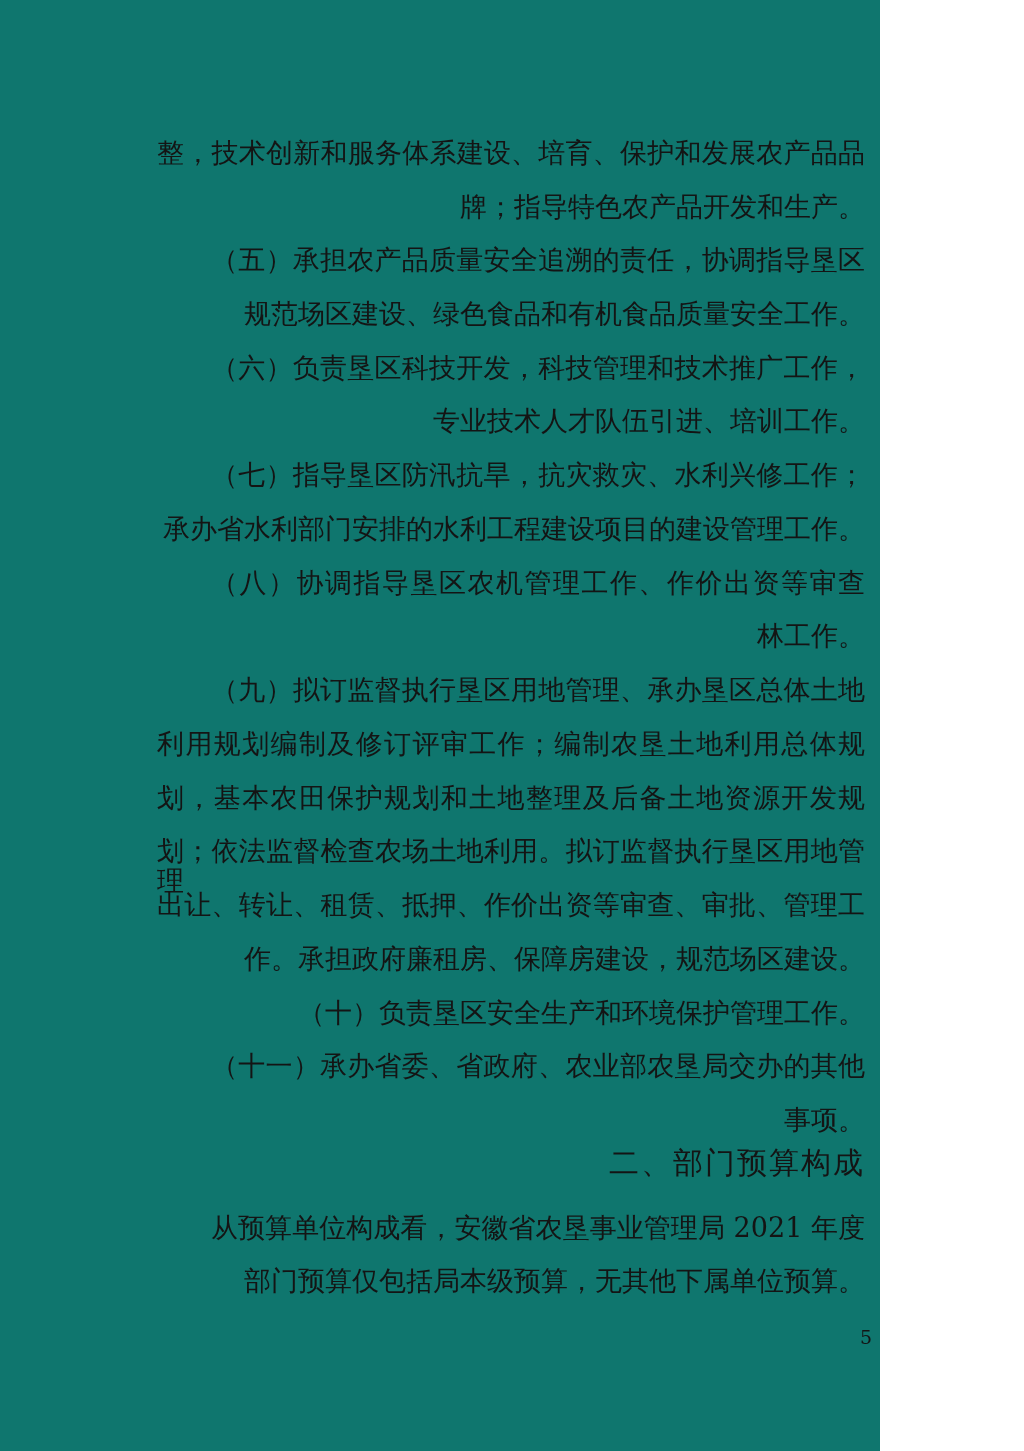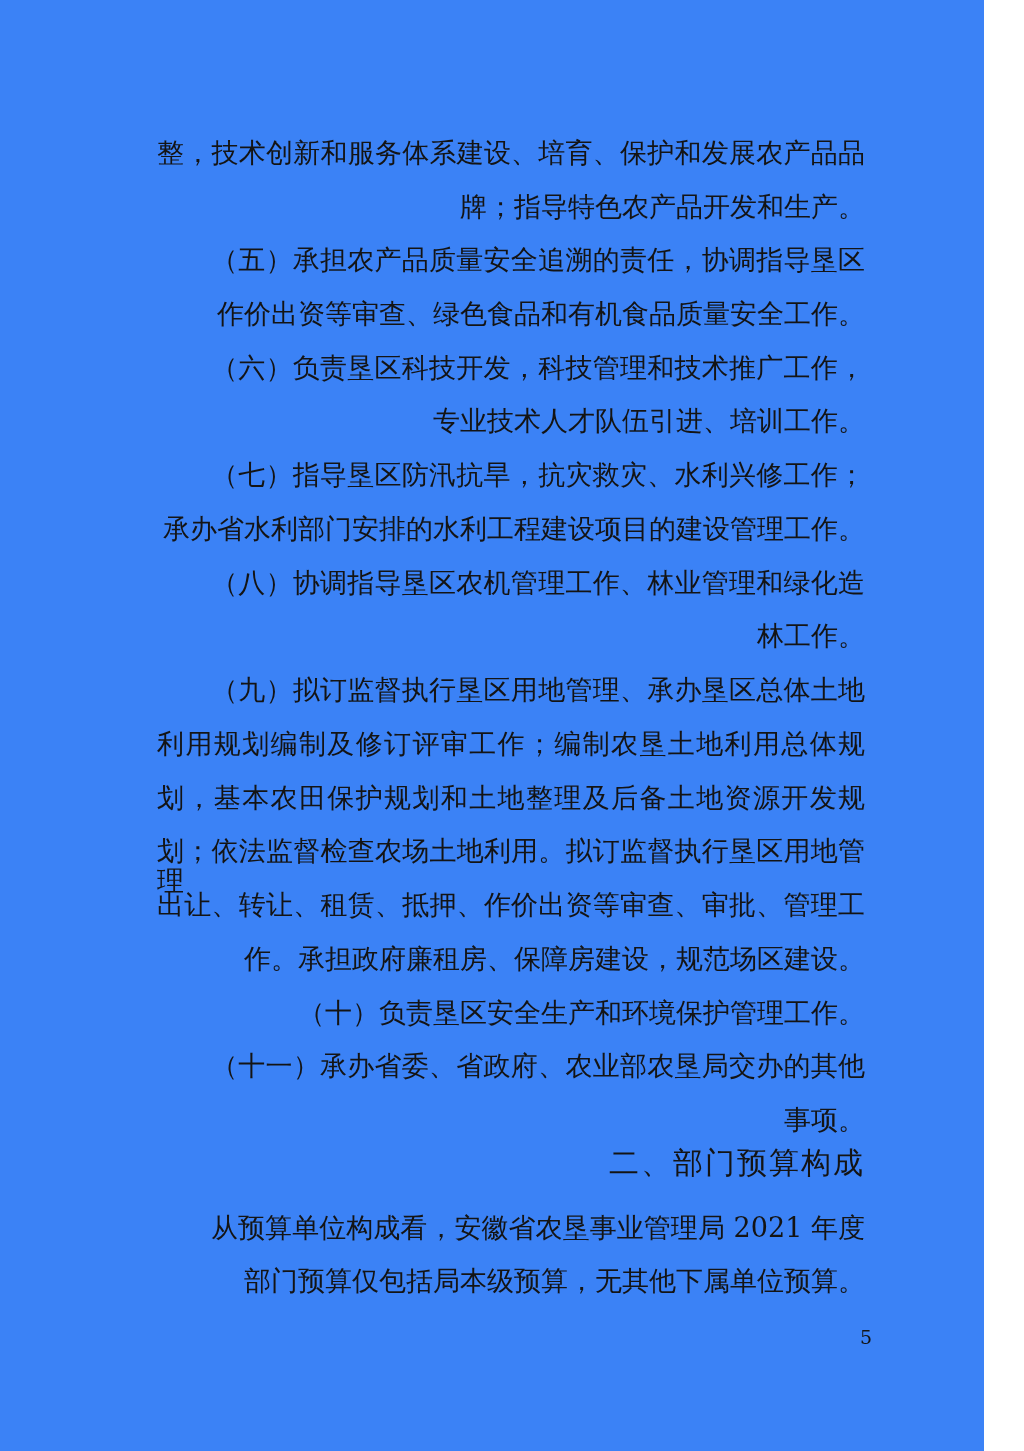--- a/index.html
+++ b/index.html
@@ -9,9 +9,9 @@
   }
   .page {
     position: relative;
-    width: 984px;
+    width: 880px;
     height: 1451px;
-    background: #3b82f6;
+    background: #0f766e;
     overflow: hidden;
     font-family: "DejaVu Serif", "Liberation Serif", serif;
     color: #141414;

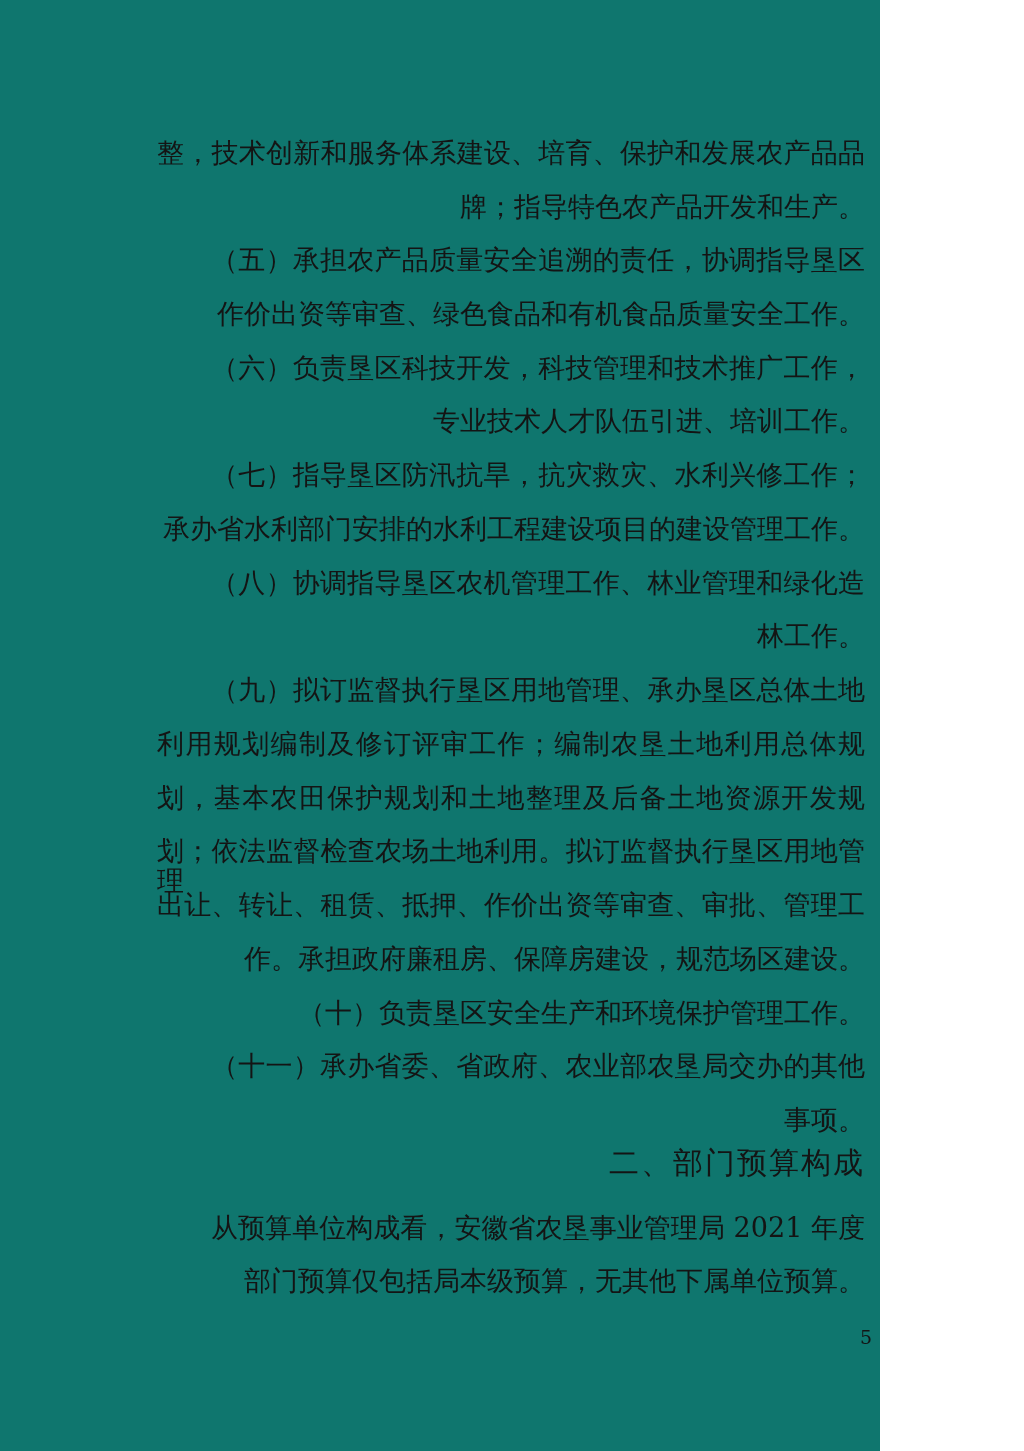--- a/index.html
+++ b/index.html
@@ -64,7 +64,7 @@
     <div class="line fill" style="top:138px">整，技术创新和服务体系建设、培育、保护和发展农产品品</div>
     <div class="line" style="top:192px">牌；指导特色农产品开发和生产。</div>
     <div class="line fill indent" style="top:245px">（五）承担农产品质量安全追溯的责任，协调指导垦区</div>
-    <div class="line" style="top:299px">作价出资等审查、绿色食品和有机食品质量安全工作。</div>
+    <div class="line" style="top:299px">规范场区建设、绿色食品和有机食品质量安全工作。</div>
     <div class="line fill indent" style="top:353px">（六）负责垦区科技开发，科技管理和技术推广工作，</div>
     <div class="line" style="top:406px">专业技术人才队伍引进、培训工作。</div>
     <div class="line fill indent" style="top:460px">（七）指导垦区防汛抗旱，抗灾救灾、水利兴修工作；</div>

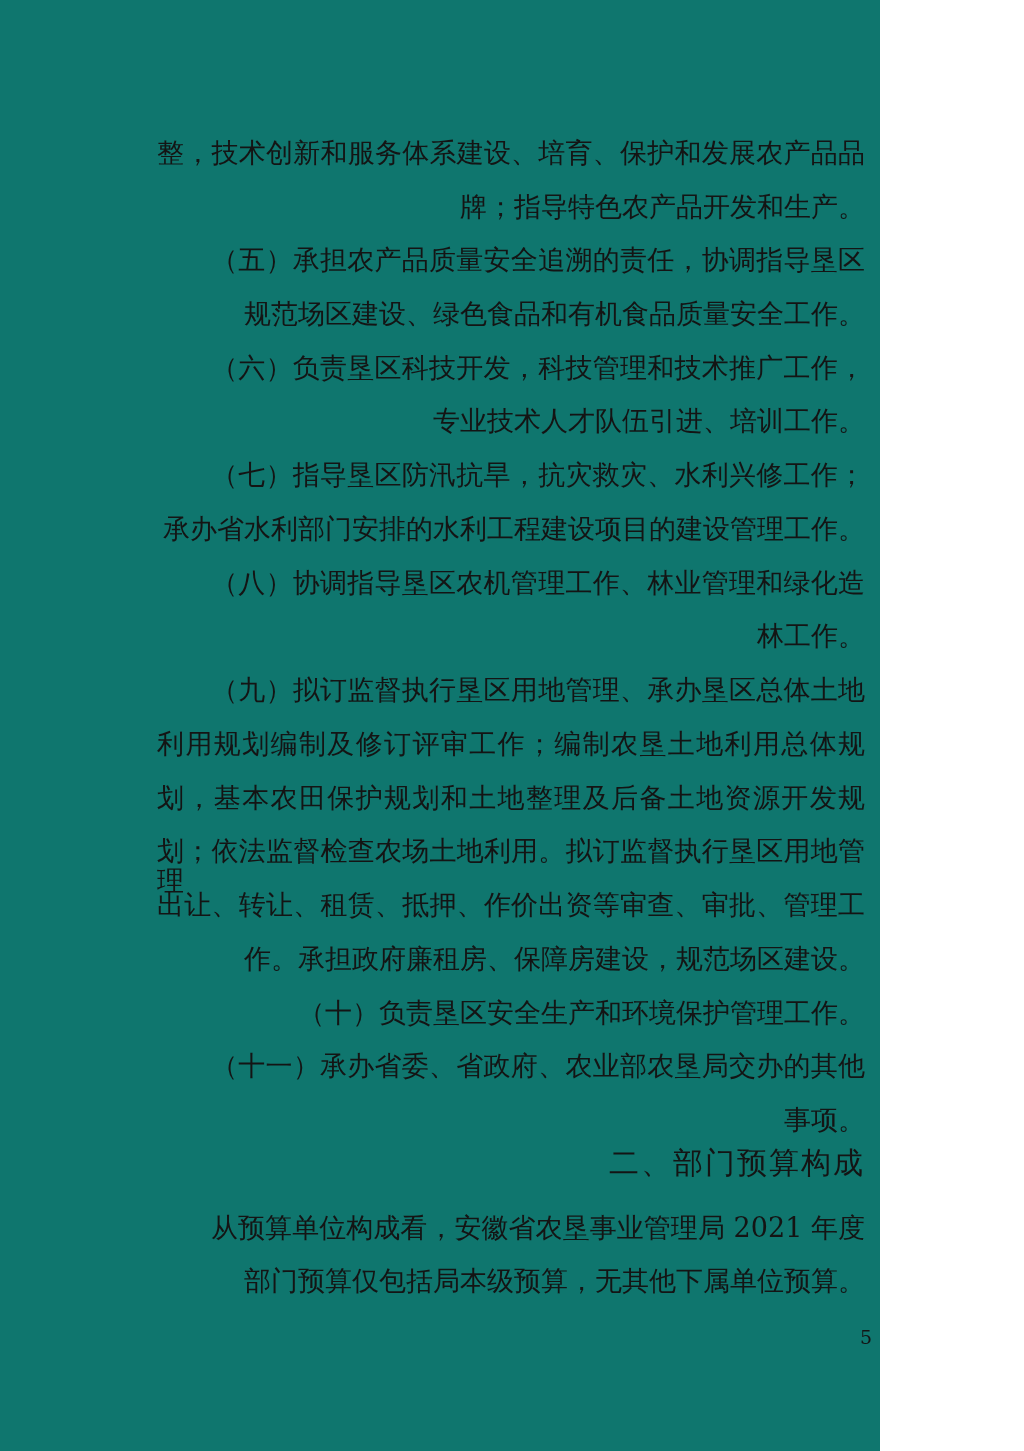--- a/index.html
+++ b/index.html
@@ -69,7 +69,7 @@
     <div class="line" style="top:406px">专业技术人才队伍引进、培训工作。</div>
     <div class="line fill indent" style="top:460px">（七）指导垦区防汛抗旱，抗灾救灾、水利兴修工作；</div>
     <div class="line" style="top:514px">承办省水利部门安排的水利工程建设项目的建设管理工作。</div>
-    <div class="line fill indent" style="top:568px">（八）协调指导垦区农机管理工作、林业管理和绿化造</div>
+    <div class="line fill indent" style="top:568px">（八）协调指导垦区农机管理工作、作价出资等审查</div>
     <div class="line" style="top:621px">林工作。</div>
     <div class="line fill indent" style="top:675px">（九）拟订监督执行垦区用地管理、承办垦区总体土地</div>
     <div class="line fill" style="top:729px">利用规划编制及修订评审工作；编制农垦土地利用总体规</div>

